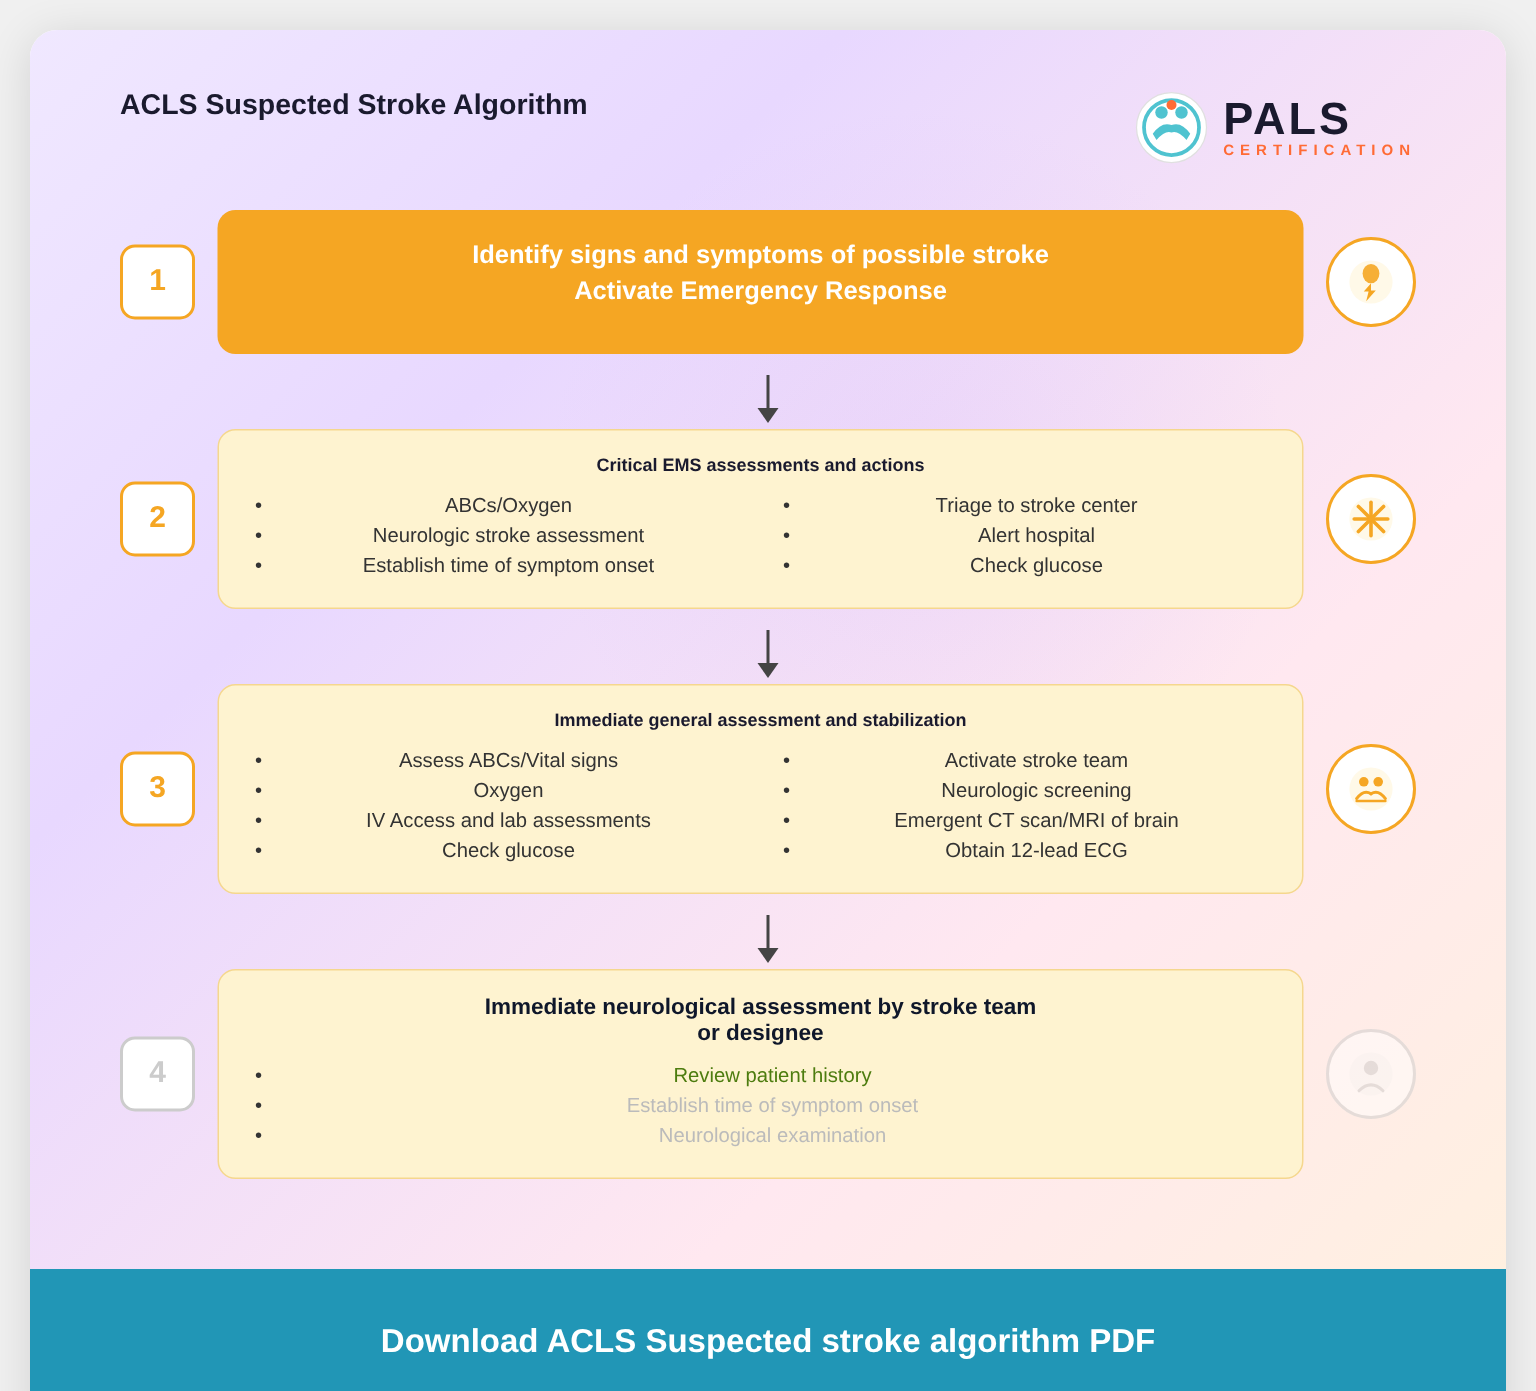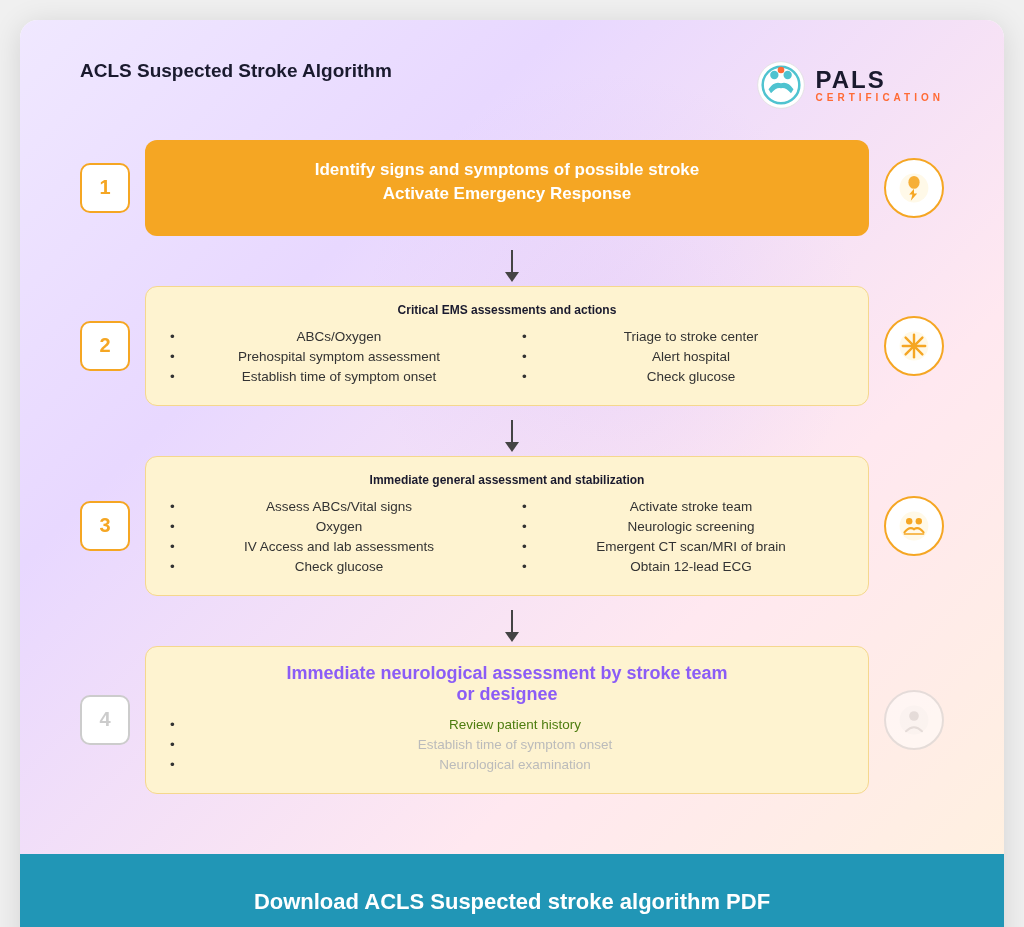--- a/index.html
+++ b/index.html
@@ -64,7 +64,7 @@
       align-items: flex-start;
     }
     .logo-pals {
-      font-size: 24px;
+      font-size: 30px;
       font-weight: 900;
       color: #1a1a2e;
       letter-spacing: 2px;

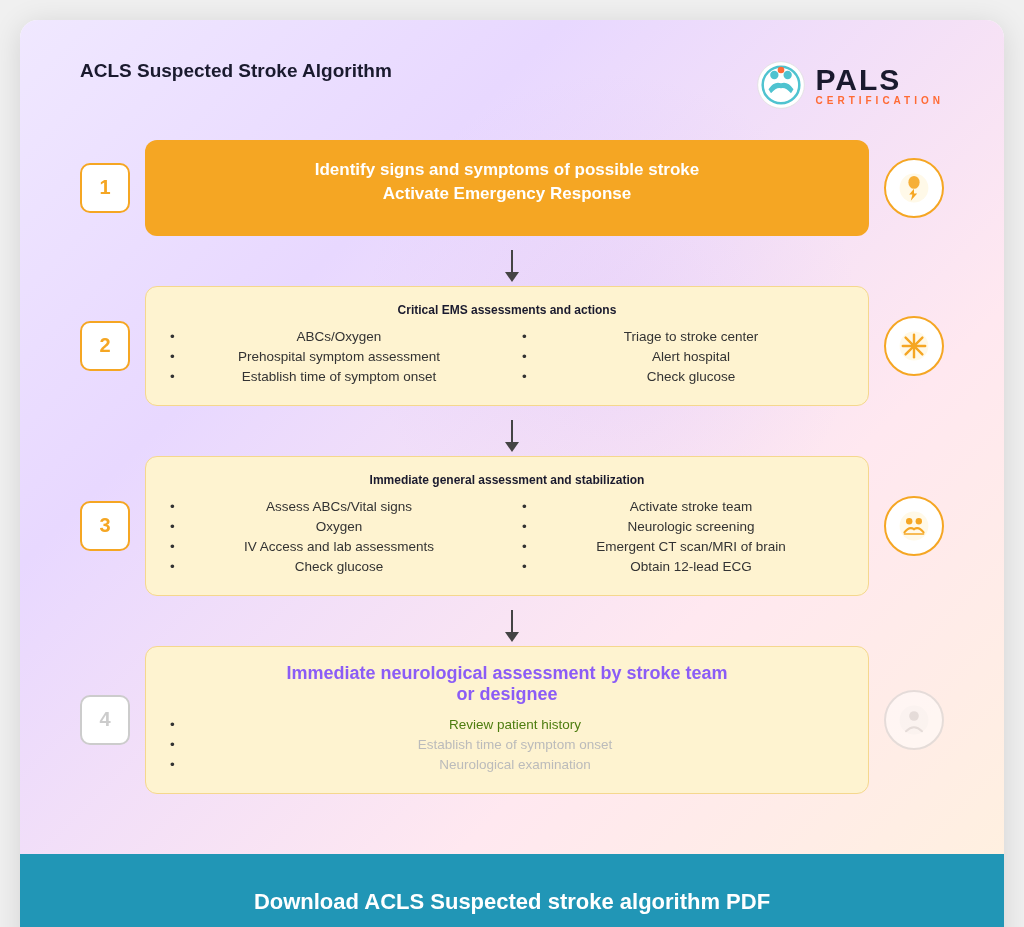--- a/index.html
+++ b/index.html
@@ -296,7 +296,7 @@
               <div class="step-col">
                 <ul>
                   <li>ABCs/Oxygen</li>
-                  <li>Prehospital symptom assessment</li>
+                  <li>Neurologic stroke assessment</li>
                   <li>Establish time of symptom onset</li>
                 </ul>
               </div>

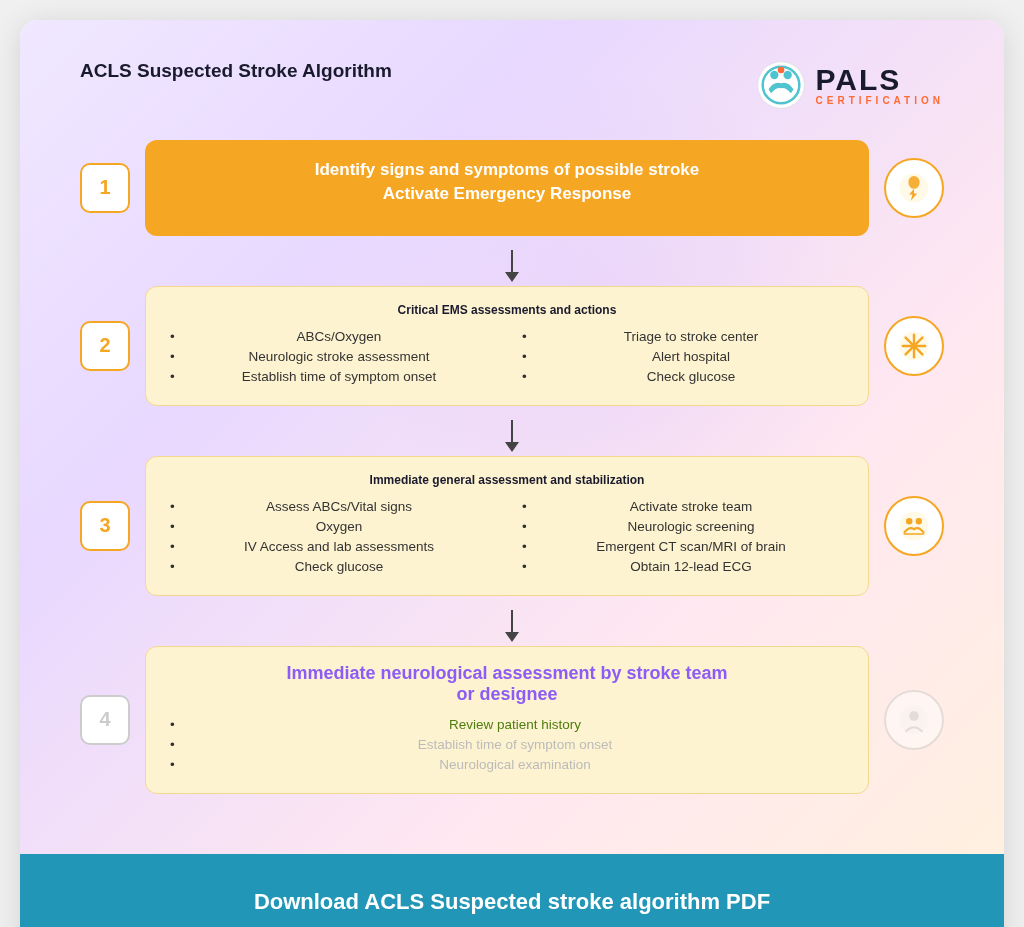--- a/index.html
+++ b/index.html
@@ -377,7 +377,7 @@
         <div class="step-number faded">4</div>
         <div class="step-row-content">
           <div class="step-box step4">
-            <div class="step-title" style="color:#8b5cf6; font-size:18px;">Immediate neurological assessment by stroke team<br>or designee</div>
+            <div class="step-title" style="color:#0f172a; font-size:15px;">Immediate neurological assessment by stroke team<br>or designee</div>
             <div class="step-cols">
               <div class="step-col">
                 <ul>

